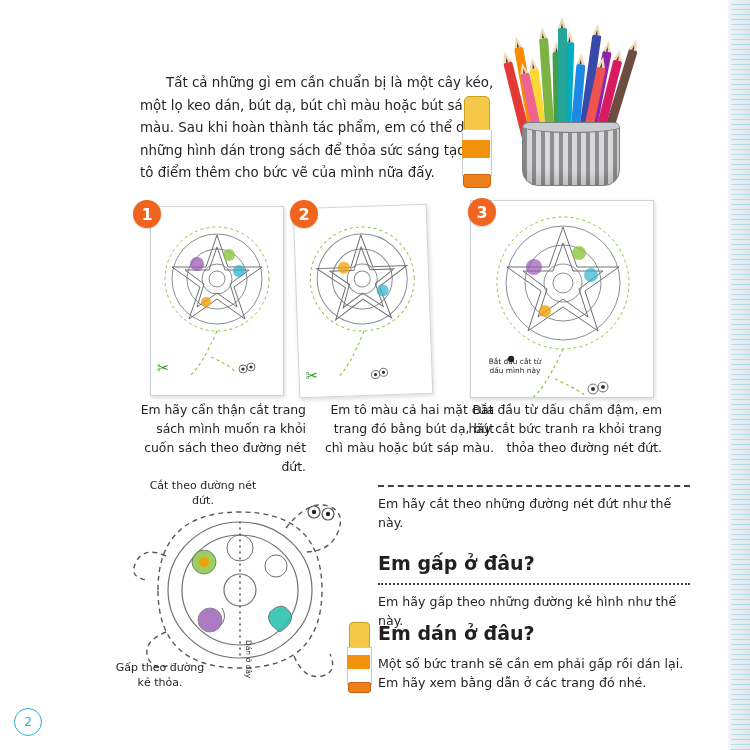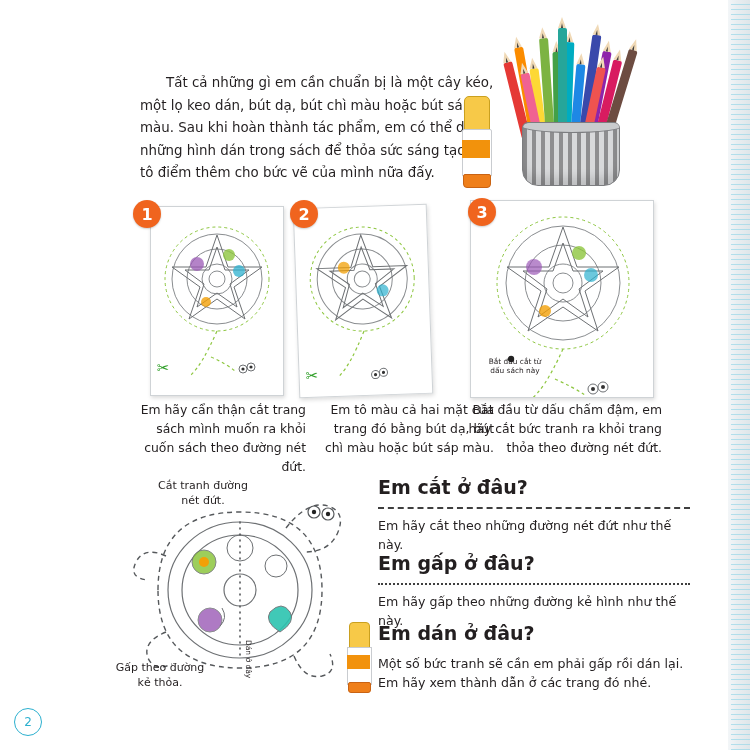--- a/index.html
+++ b/index.html
@@ -448,7 +448,7 @@
       <circle cx="74" cy="110" r="6" fill="#f2a007" opacity=".8"></circle>
       <circle cx="40" cy="158" r="3.2" fill="#222"></circle>
     </svg>
-    <div style="position:absolute;left:16px;top:156px;width:56px;font-size:7.4px;line-height:9px;color:#231f20;text-align:center;">Bắt đầu cắt từ dấu sách này</div>
+    <div style="position:absolute;left:16px;top:156px;width:56px;font-size:7.4px;line-height:9px;color:#231f20;text-align:center;">Bắt đầu cắt từ dấu mình này</div>
   </div>
 
   <div class="caption cap1">Em hãy cẩn thận cắt trang sách mình muốn ra khỏi cuốn sách theo đường nét đứt.</div>

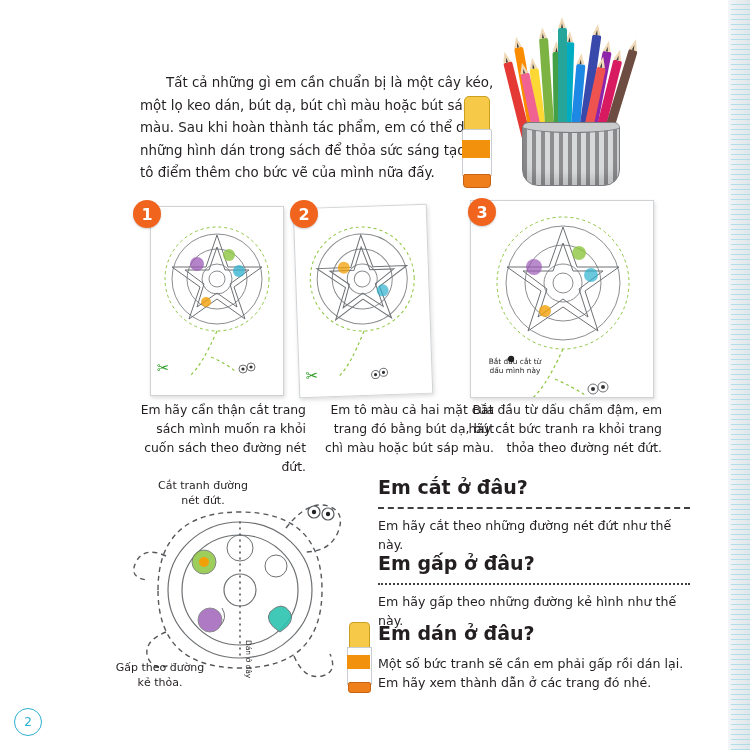--- a/index.html
+++ b/index.html
@@ -486,7 +486,7 @@
     </svg>
   </div>
 
-  <div class="note note1">Cắt tranh đường nét đứt.</div>
+  <div class="note note1">Cắt theo đường nét đứt.</div>
   <div class="note note2">Gấp theo đường kẻ thỏa.</div>
 
   <div class="qa q1">

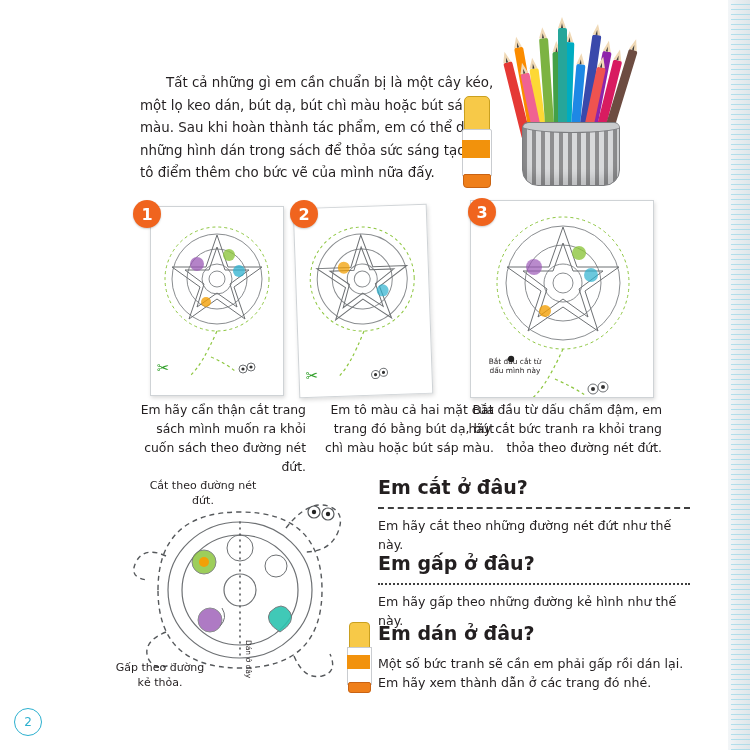--- a/index.html
+++ b/index.html
@@ -490,7 +490,6 @@
   <div class="note note2">Gấp theo đường kẻ thỏa.</div>
 
   <div class="qa q1">
-    <div class="q">Em cắt ở đâu?</div>
     <div class="rule-dash"></div>
     <div class="q-ans">Em hãy cắt theo những đường nét đứt như thế này.</div>
   </div>

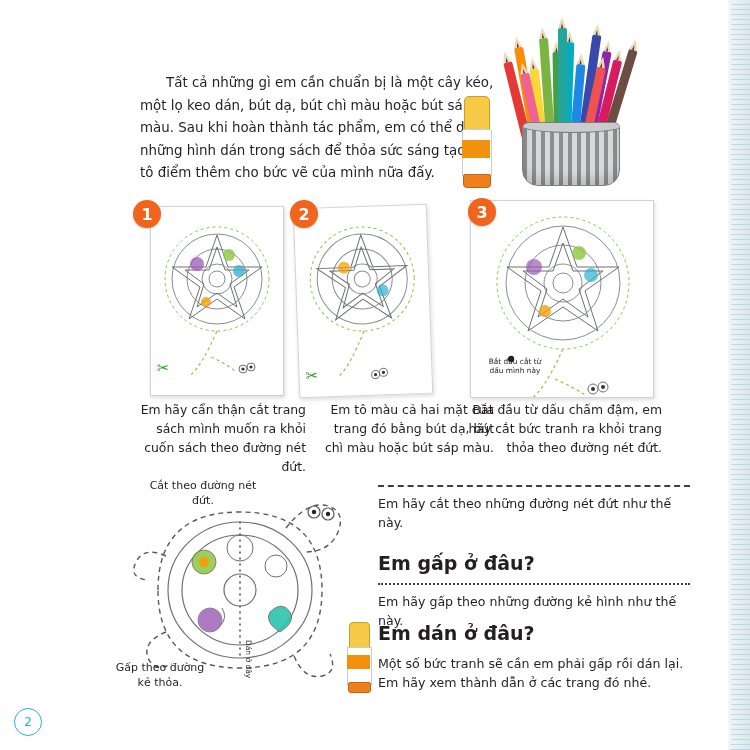--- a/index.html
+++ b/index.html
@@ -502,7 +502,7 @@
 
   <div class="qa q3">
     <div class="q">Em dán ở đâu?</div>
-    <div class="q-ans" style="margin-top:10px;">Một số bức tranh sẽ cần em phải gấp rồi dán lại. Em hãy xem thành dẫn ở các trang đó nhé.</div>
+    <div class="q-ans" style="margin-top:10px;">Một số bức tranh sẽ cần em phải gấp rồi dán lại. Em hãy xem bằng dẫn ở các trang đó nhé.</div>
   </div>
 
   <div class="glue2">

